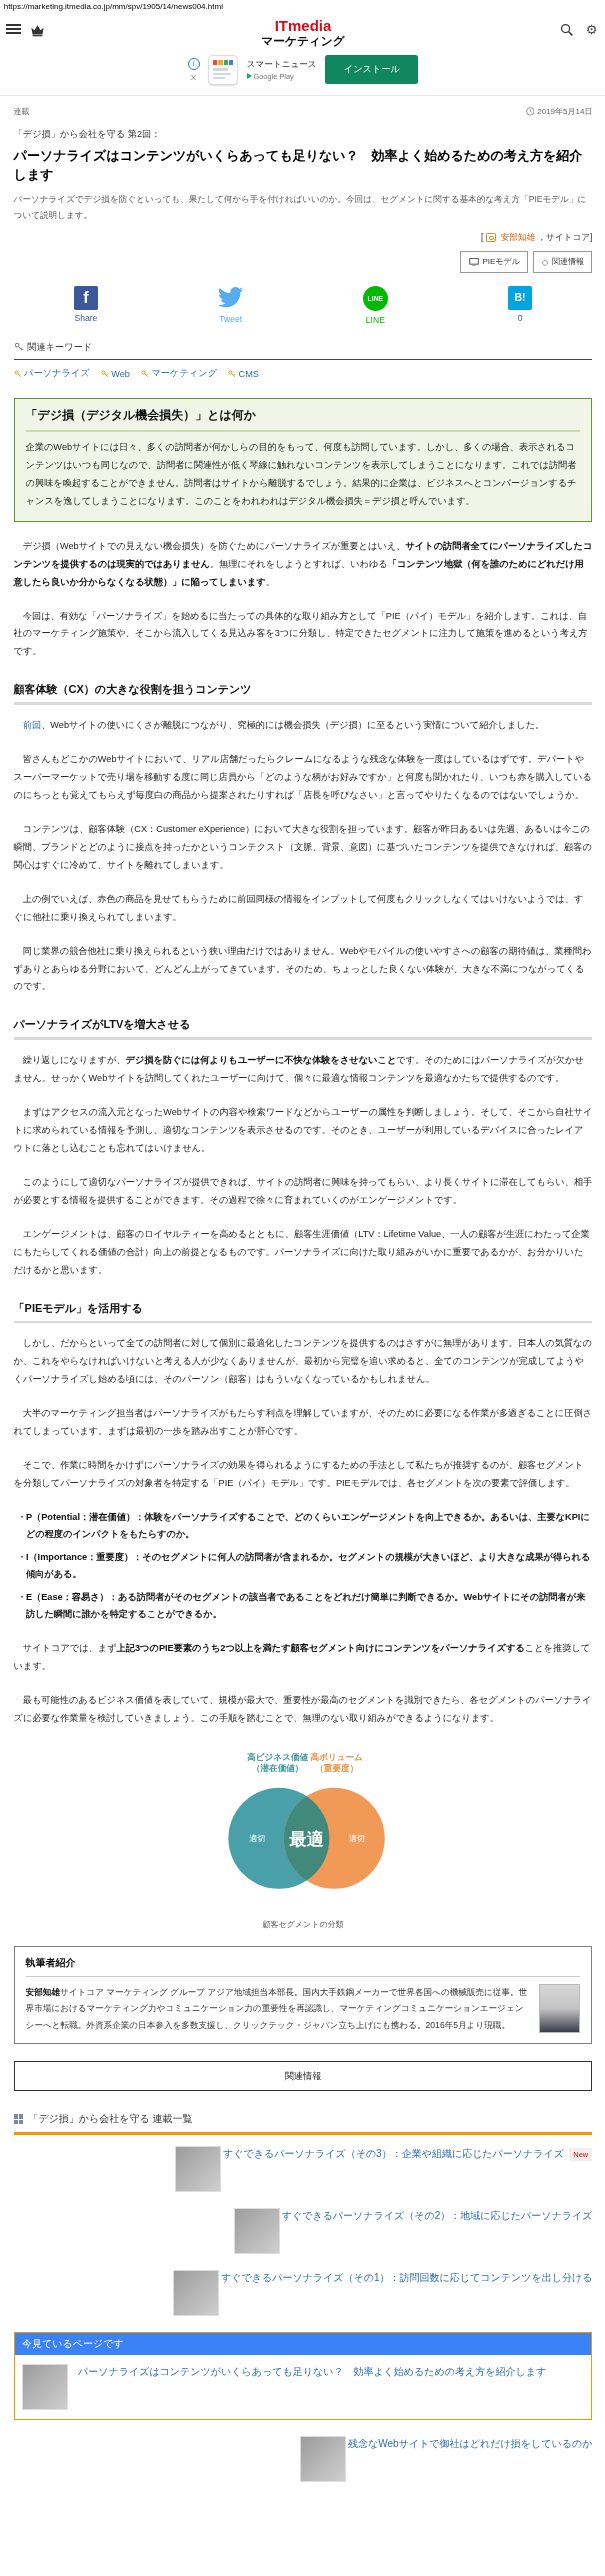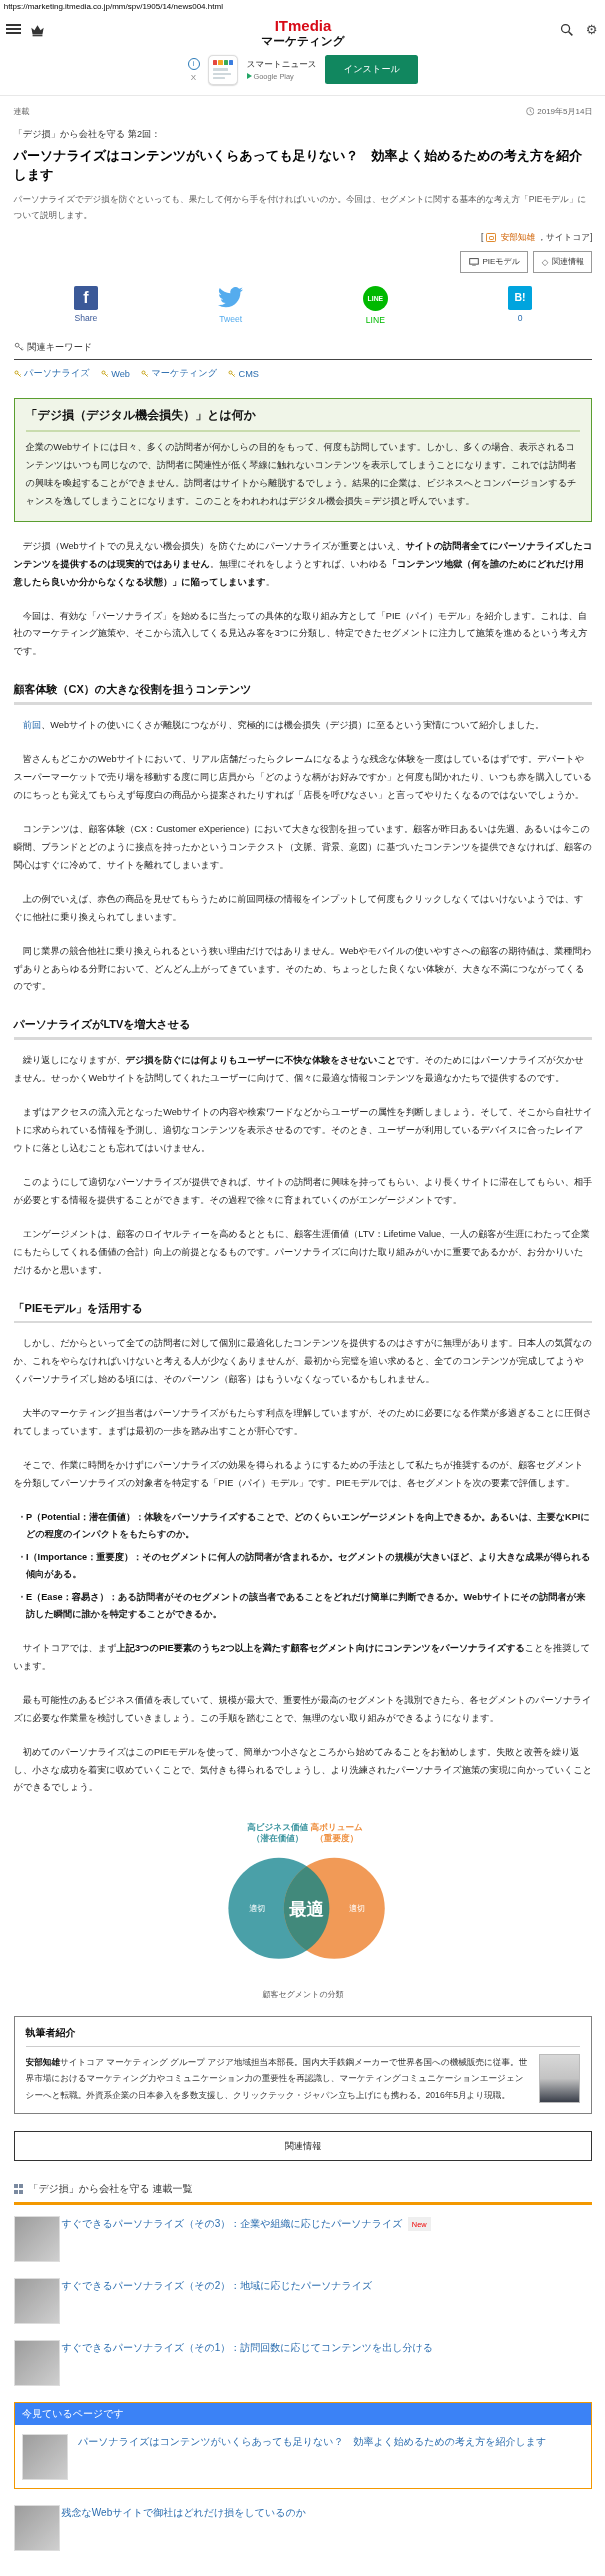--- a/index.html
+++ b/index.html
@@ -282,7 +282,6 @@
 
   <p class="para"><span>　サイトコアでは、まず</span><b>上記3つのPIE要素のうち2つ以上を満たす顧客セグメント向けにコンテンツをパーソナライズする</b><span>ことを推奨しています。</span></p>
   <p class="para">　最も可能性のあるビジネス価値を表していて、規模が最大で、重要性が最高のセグメントを識別できたら、各セグメントのパーソナライズに必要な作業量を検討していきましょう。この手順を踏むことで、無理のない取り組みができるようになります。</p>
-  <p class="para">　初めてのパーソナライズはこのPIEモデルを使って、簡単かつ小さなところから始めてみることをお勧めします。失敗と改善を繰り返し、小さな成功を着実に収めていくことで、気付きも得られるでしょうし、より洗練されたパーソナライズ施策の実現に向かっていくことができるでしょう。</p>
 
   <figure class="venn-wrap" style="margin-left:0;margin-right:0;">
     <svg width="197" height="165" viewBox="0 0 320 268">

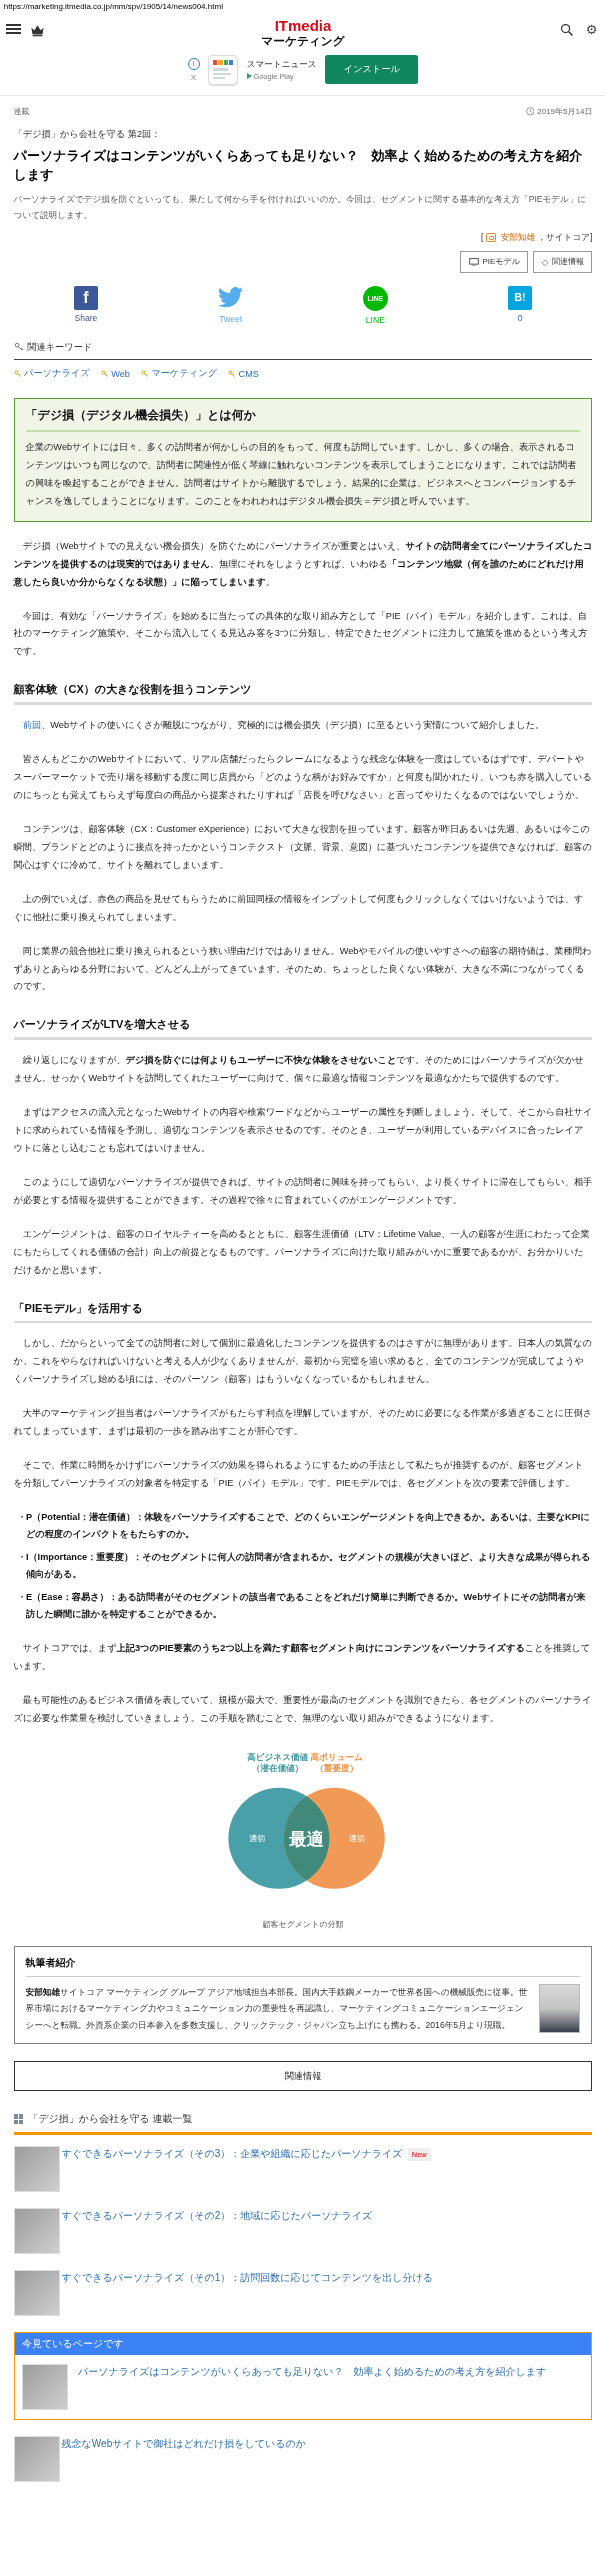--- a/index.html
+++ b/index.html
@@ -84,7 +84,7 @@
   .grid-ic{display:inline-grid;grid-template-columns:4.3px 4.3px;grid-gap:1.2px;}
   .grid-ic i{width:4.3px;height:4.3px;background:#7b8aa0;}
   .orange-bar{height:2.5px;background:#f39800;margin-bottom:11px;}
-  .s-item{display:flex;gap:2px;margin-bottom:16px;cursor:pointer;}
+  .s-item{display:flex;gap:2px;margin-bottom:16px;cursor:pointer;justify-content:flex-end;}
   .thumb{width:44px;height:44px;background:linear-gradient(135deg,#9c9c9c,#cfcfcf);border:0.6px solid #ddd;flex:none;}
   .s-item .t{font-size:10px;color:#2b6daf;line-height:1.5;}
   .new-badge{display:inline-block;background:#efefef;color:#e00;font-size:7.4px;padding:1.2px 4.3px;margin-left:5px;position:relative;}

